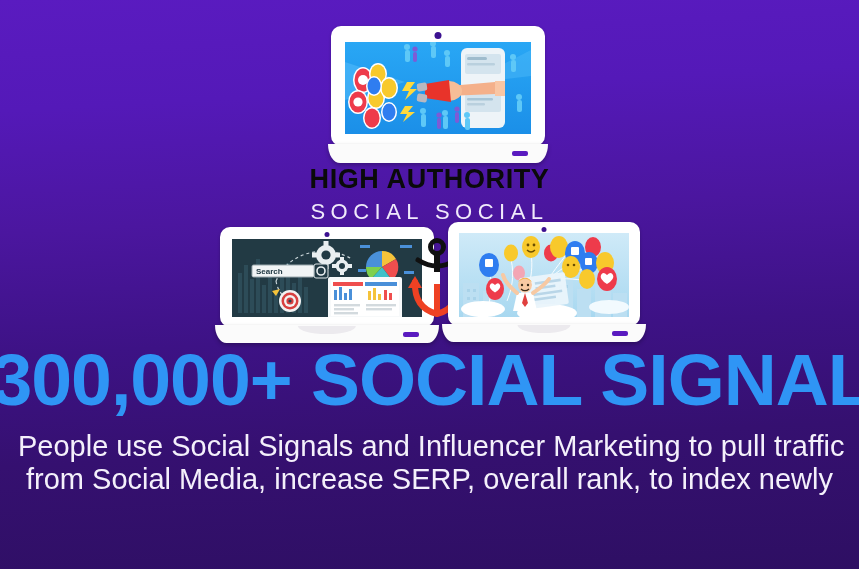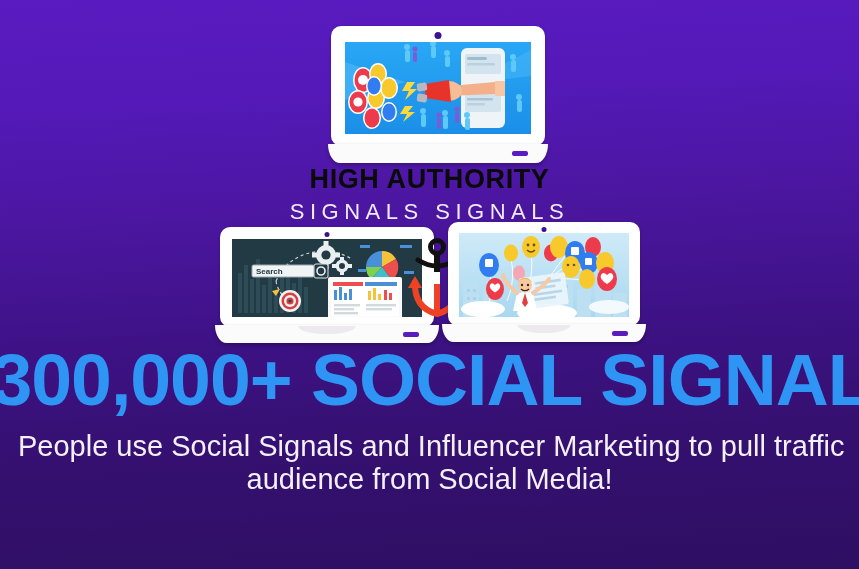--- a/index.html
+++ b/index.html
@@ -184,7 +184,7 @@
 
   <div id="kicker-wrap">
     <p id="high-authority">HIGH AUTHORITY</p>
-    <p id="social-signals-sub">SIGNALS SIGNALS</p>
+    <p id="social-signals-sub">SOCIAL SOCIAL</p>
   </div>
 
   <div class="laptop" id="laptop-left">

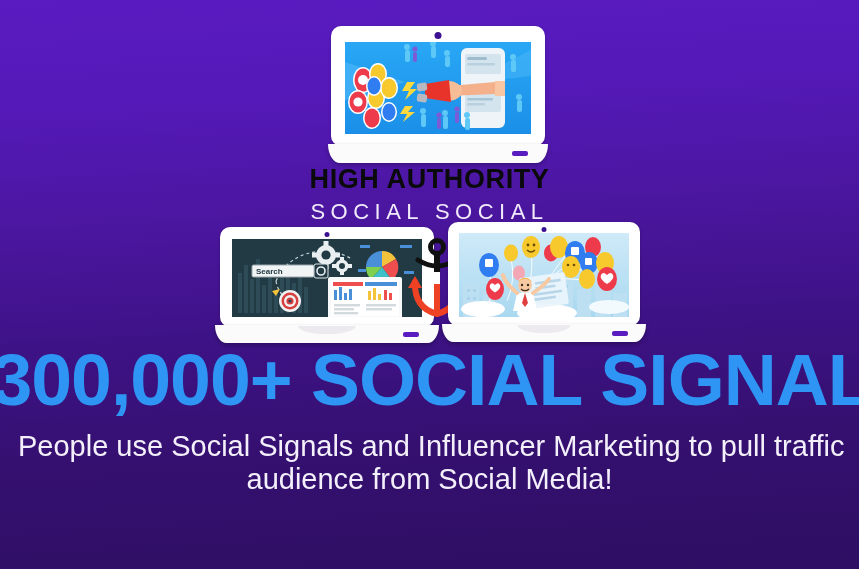--- a/index.html
+++ b/index.html
@@ -416,6 +416,7 @@
 
   <div id="body-copy">
     <div>People use Social Signals and Influencer Marketing to pull traffic</div>
+    <div>from Social Media, increase SERP, overall rank, to index newly</div>
     <div>audience from Social Media!</div>
   </div>
 

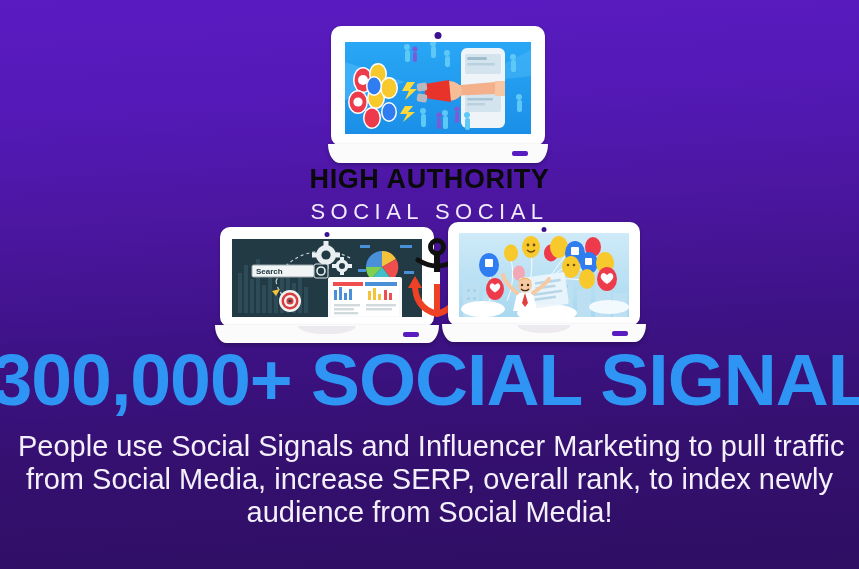--- a/index.html
+++ b/index.html
@@ -417,7 +417,6 @@
   <div id="body-copy">
     <div>People use Social Signals and Influencer Marketing to pull traffic</div>
     <div>from Social Media, increase SERP, overall rank, to index newly</div>
-    <div>audience from Social Media!</div>
   </div>
 
 </div>

